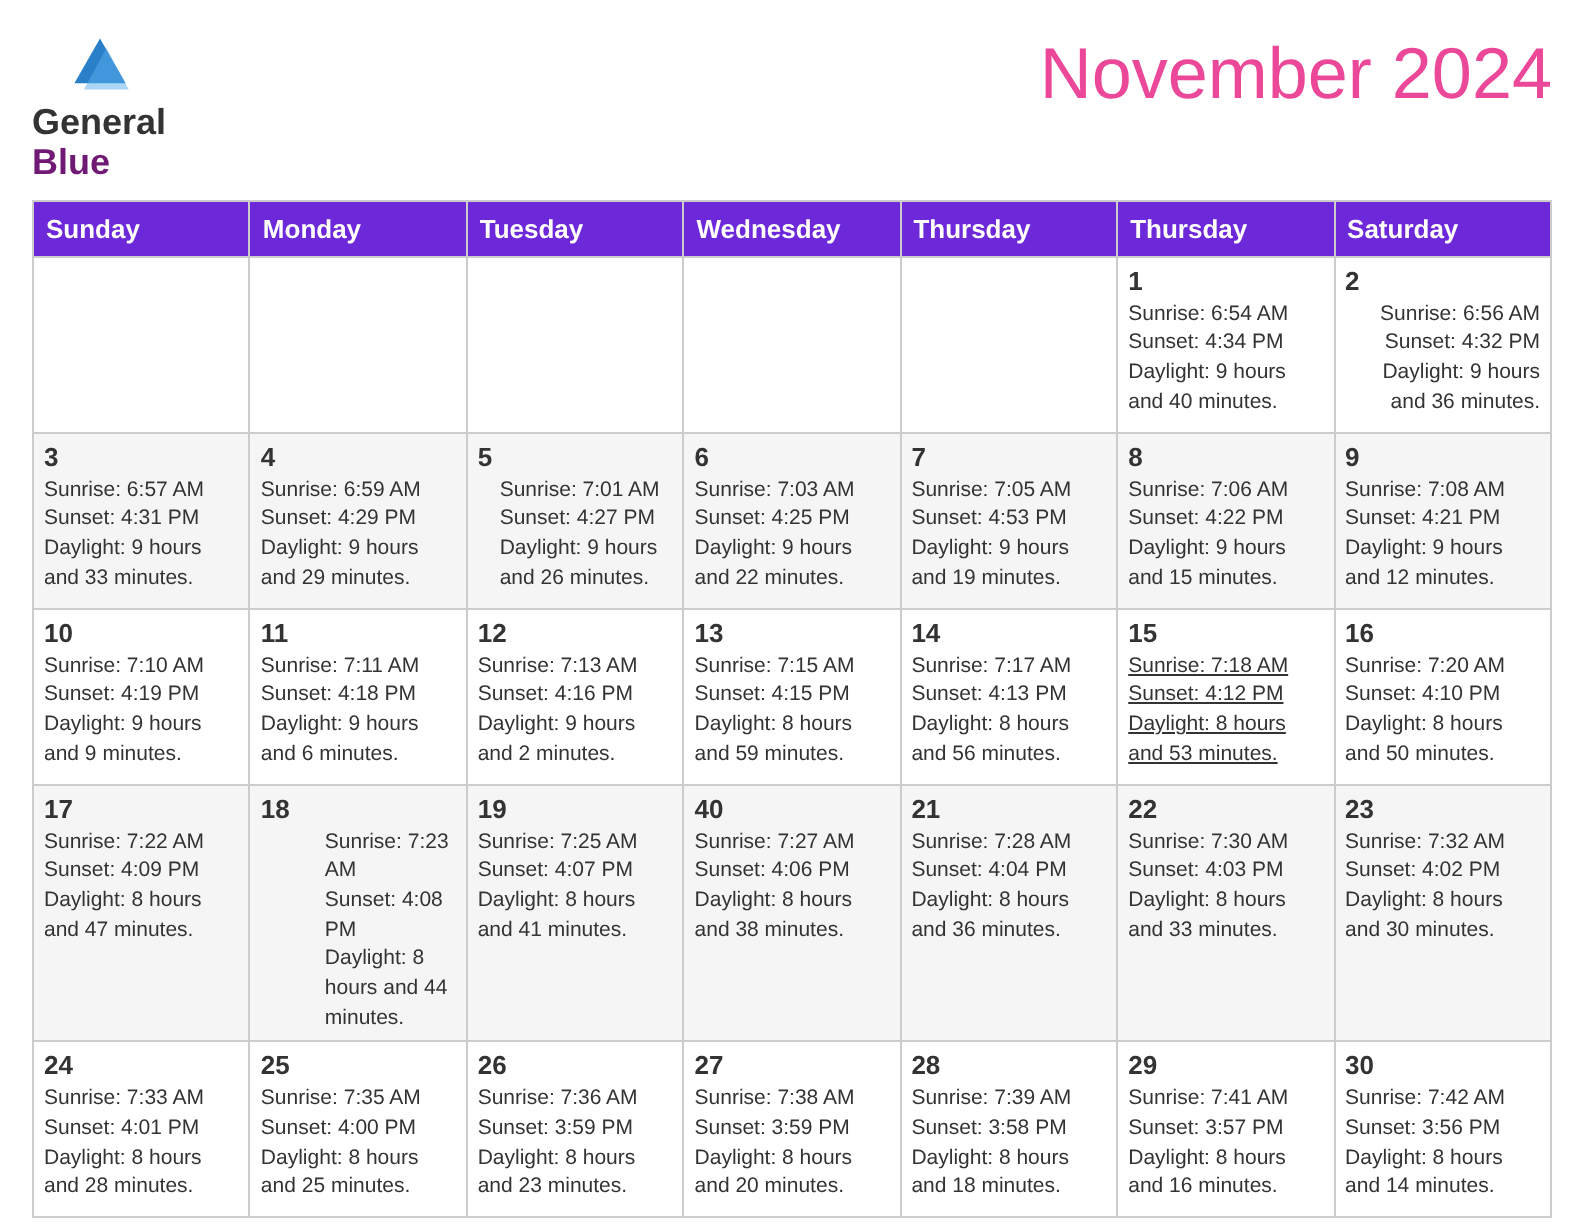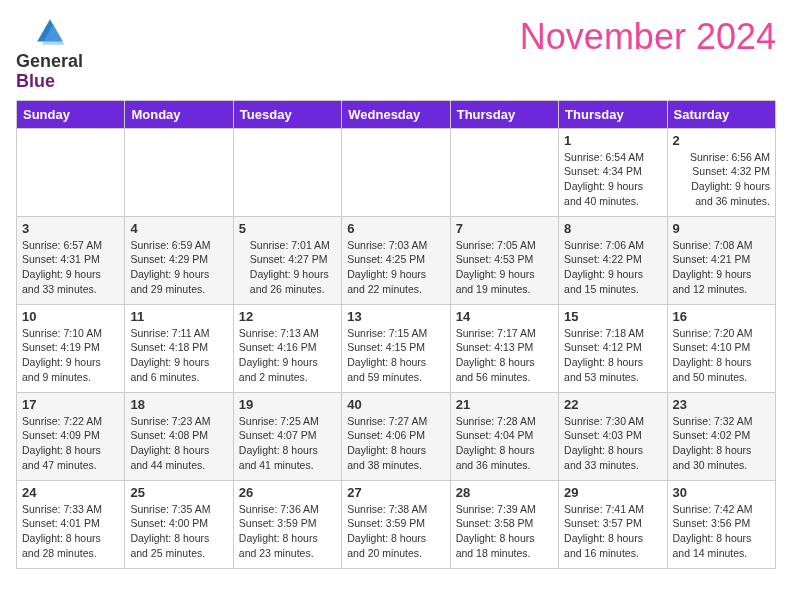--- a/index.html
+++ b/index.html
@@ -222,7 +222,7 @@
         </td>
         <td>
           <span class="day-num">15</span>
-          <div class="day-info" style="white-space: pre-line;">Sunrise: 7:18 AM
+          <div class="day-info" style="white-space: pre-line; text-decoration: underline;">Sunrise: 7:18 AM
 Sunset: 4:12 PM
 Daylight: 8 hours and 53 minutes.</div>
         </td>

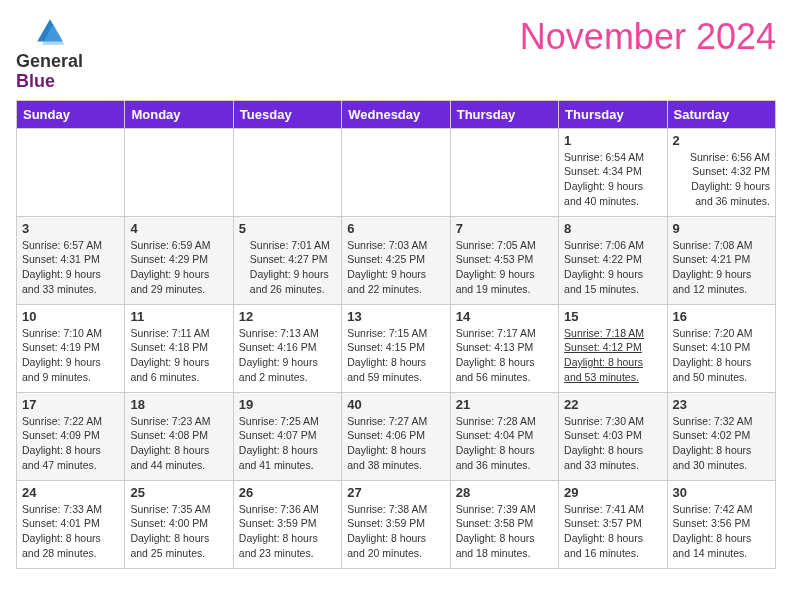--- a/index.html
+++ b/index.html
@@ -242,7 +242,7 @@
         </td>
         <td>
           <span class="day-num">18</span>
-          <div class="day-info" style="white-space: pre-line;">Sunrise: 7:23 AM
+          <div class="day-info" style="white-space: pre-line; margin-left: 32px;">Sunrise: 7:23 AM
 Sunset: 4:08 PM
 Daylight: 8 hours and 44 minutes.</div>
         </td>

